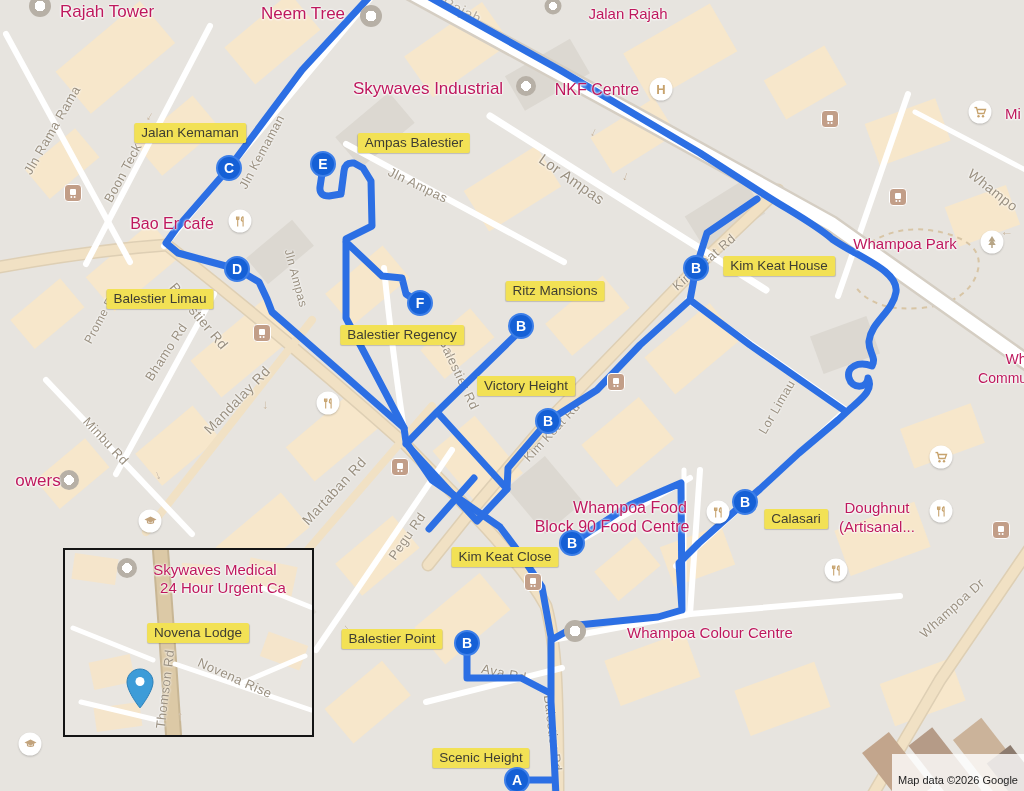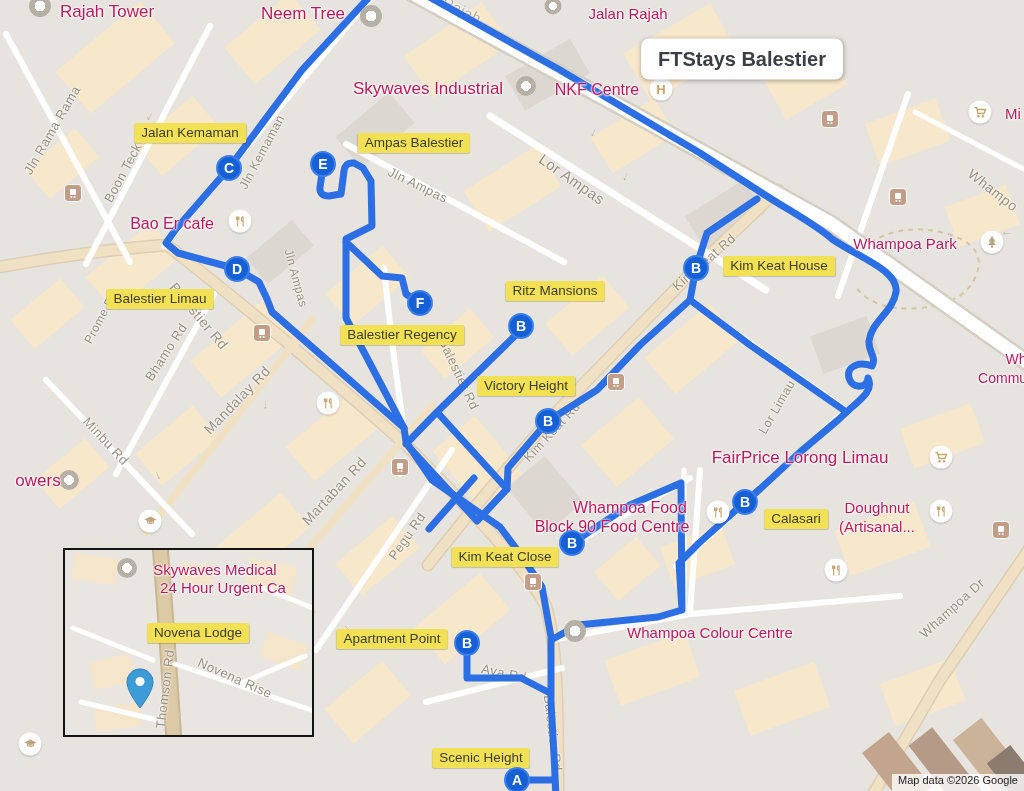--- a/index.html
+++ b/index.html
@@ -365,7 +365,6 @@
   <div class="marker" style="left:467px;top:643px">B</div>
   <div class="marker" style="left:517px;top:780px">A</div>
 
-  <div class="badge" style="left:742px;top:59px">FTStays Balestier</div>
   <div class="attr">Map data ©2026 Google</div>
 
   <div class="inset">

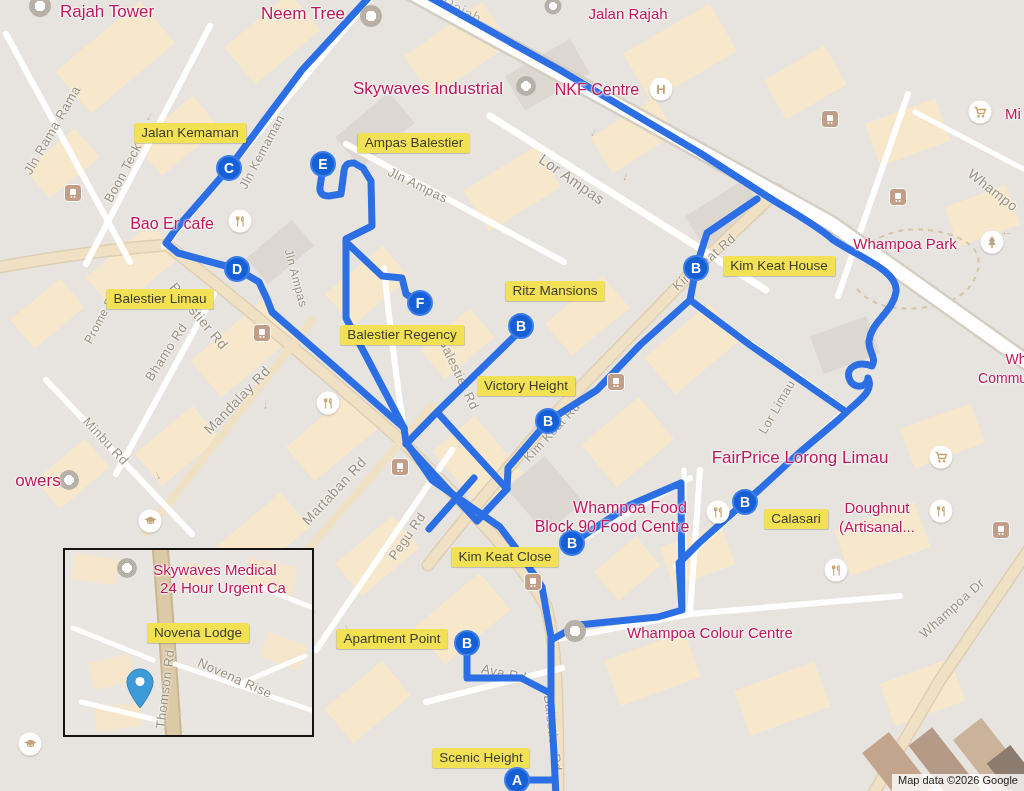--- a/index.html
+++ b/index.html
@@ -330,7 +330,6 @@
   <div class="poi" style="left:597px;top:90px;font-size:16px">NKF Centre</div>
   <div class="poi" style="left:905px;top:243px;font-size:15px">Whampoa Park</div>
   <div class="poi" style="left:172px;top:224px;font-size:16px">Bao Er cafe</div>
-  <div class="poi" style="left:800px;top:458px;font-size:17px">FairPrice Lorong Limau</div>
   <div class="poi" style="left:877px;top:507px;font-size:15px">Doughnut</div>
   <div class="poi" style="left:877px;top:526px;font-size:15px">(Artisanal...</div>
   <div class="poi" style="left:630px;top:508px;font-size:16px">Whampoa Food</div>

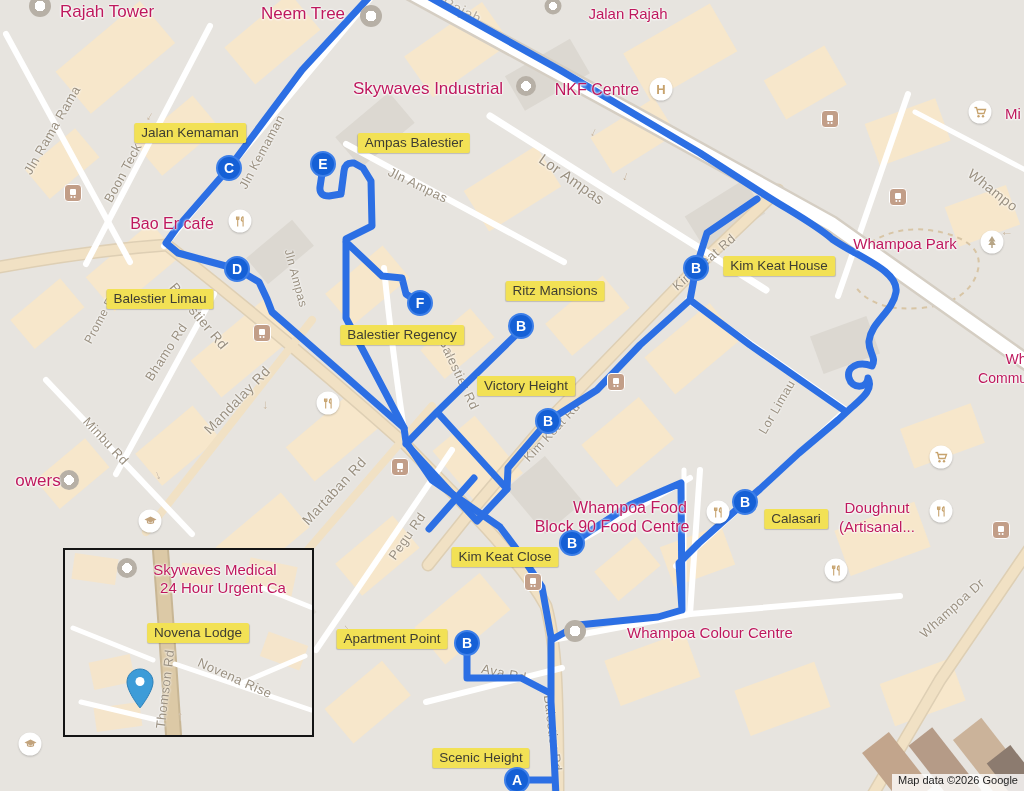--- a/index.html
+++ b/index.html
@@ -349,7 +349,7 @@
   <div class="ylabel" style="left:526px;top:386px">Victory Height</div>
   <div class="ylabel" style="left:796px;top:519px">Calasari</div>
   <div class="ylabel" style="left:505px;top:557px">Kim Keat Close</div>
-  <div class="ylabel" style="left:392px;top:639px">Apartment Point</div>
+  <div class="ylabel" style="left:392px;top:639px">Balestier Point</div>
   <div class="ylabel" style="left:481px;top:758px">Scenic Height</div>
 
   <div class="marker" style="left:229px;top:168px">C</div>

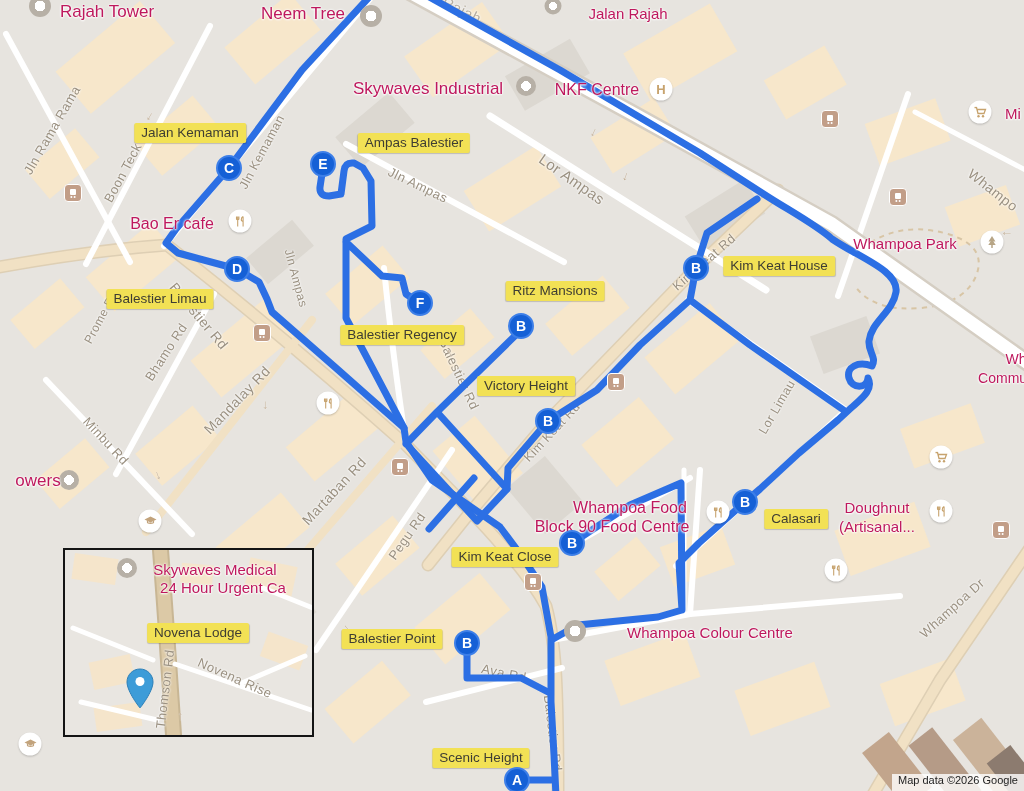--- a/index.html
+++ b/index.html
@@ -38,7 +38,7 @@
          box-shadow:0 1px 4px rgba(0,0,0,.3);white-space:nowrap;}
   
   .attr{position:absolute;right:0;bottom:0;background:rgba(255,255,255,.8);color:#222;
-        font-size:11px;padding:0 6px 5px;z-index:50;}
+        font-size:11px;padding:20px 6px 5px;z-index:50;}
   
   .inset{position:absolute;left:63px;top:548px;width:247px;height:185px;background:#E9E6E1;
          border:2.5px solid #141414;overflow:hidden;z-index:45;}

